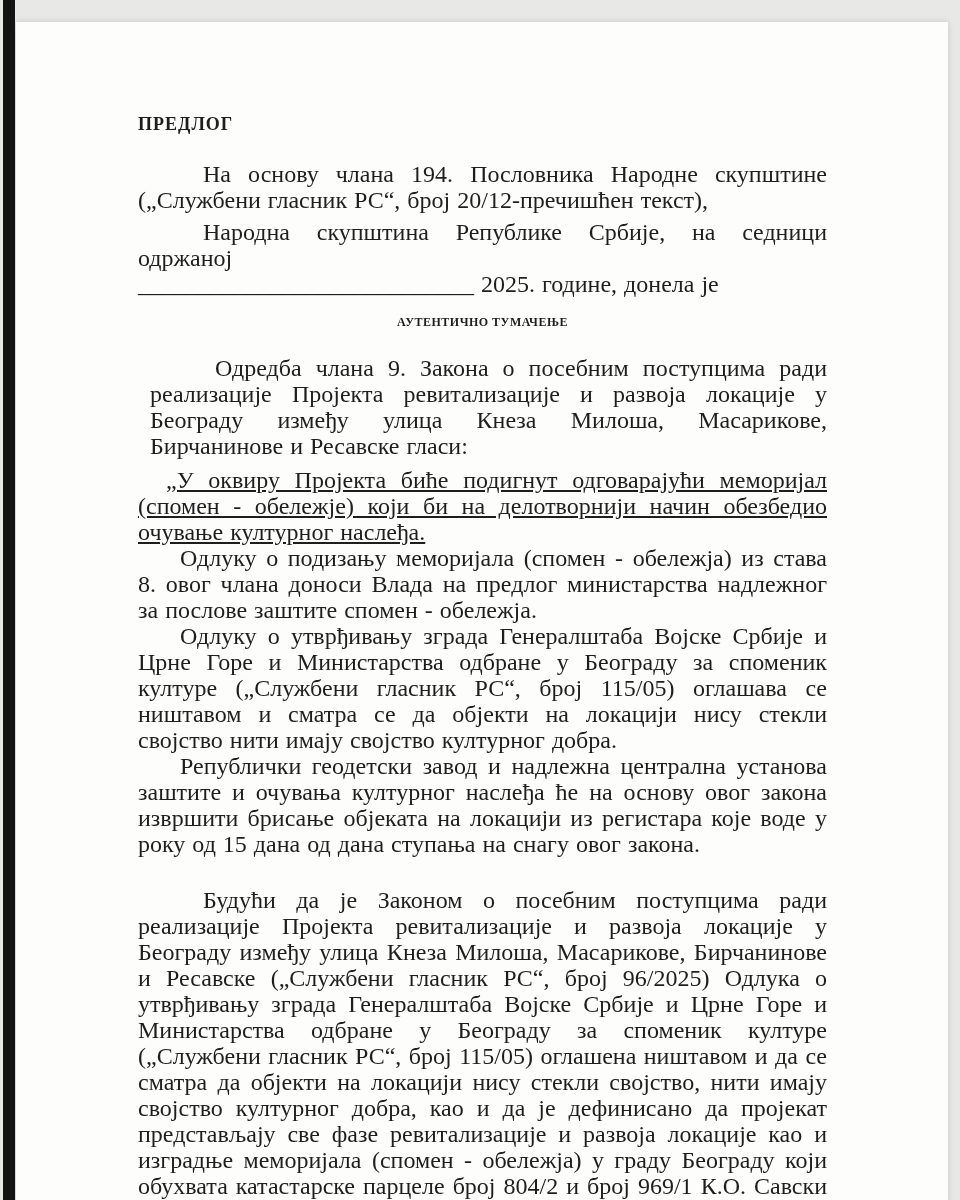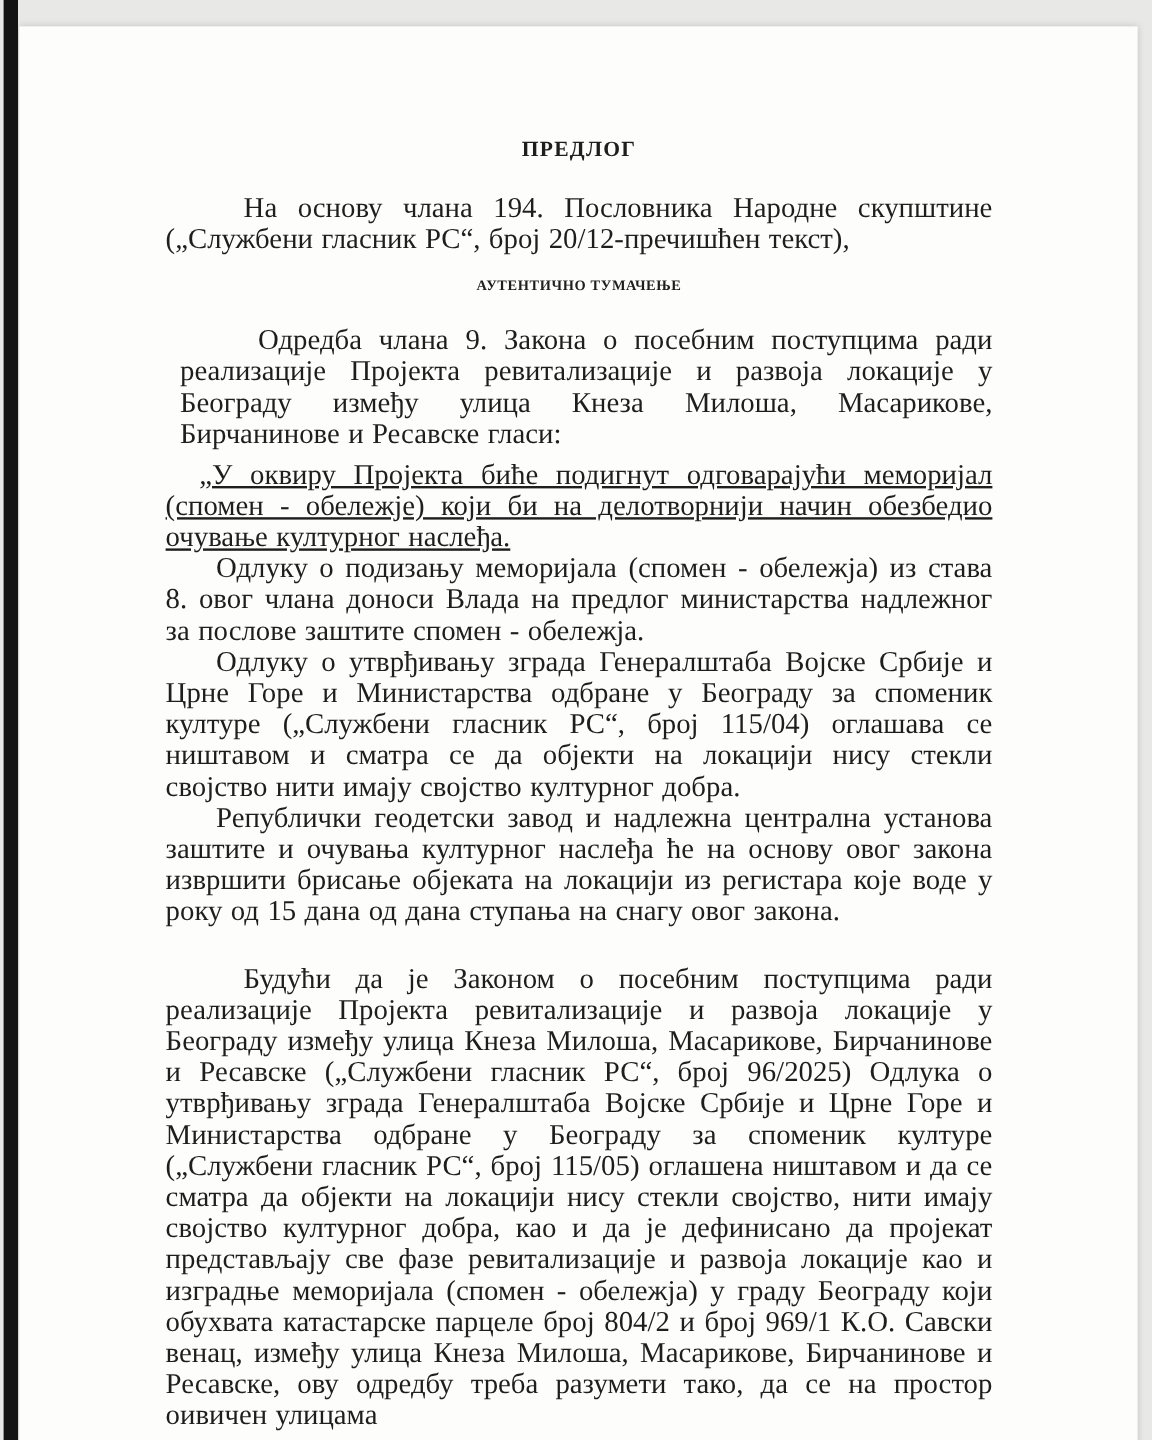--- a/index.html
+++ b/index.html
@@ -37,7 +37,7 @@
     z-index: 1;
   }
   .doc-label {
-    text-align: center;
+    text-align: left;
     font-weight: bold;
     font-size: 18px;
     letter-spacing: 1px;

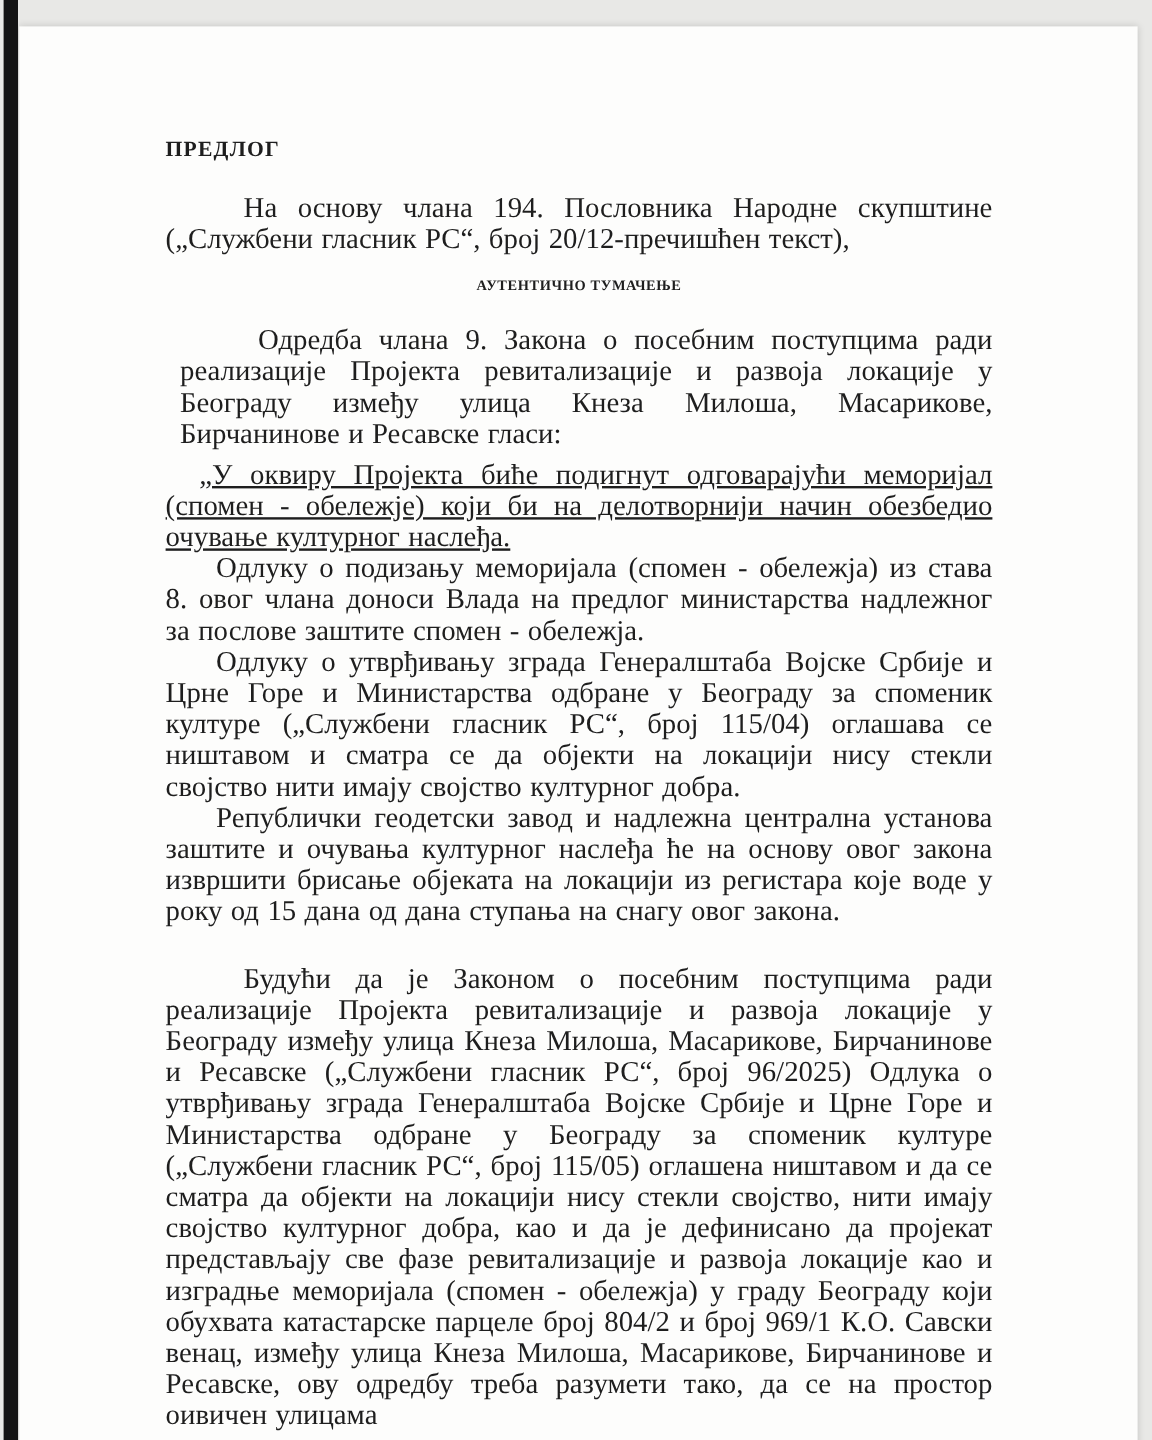--- a/index.html
+++ b/index.html
@@ -101,6 +101,10 @@
 
   <p class="para indent">На основу члана 194. Пословника Народне скупштине („Службени гласник РС“, број 20/12-пречишћен текст),</p>
 
+  <p class="para">
+    <span class="session-line1">Народна скупштина Републике Србије, на седници одржаној</span>
+    <span class="session-line2">____________________________ 2025. године, донела је</span>
+  </p>
 
   <h1 class="heading">АУТЕНТИЧНО ТУМАЧЕЊЕ</h1>
 

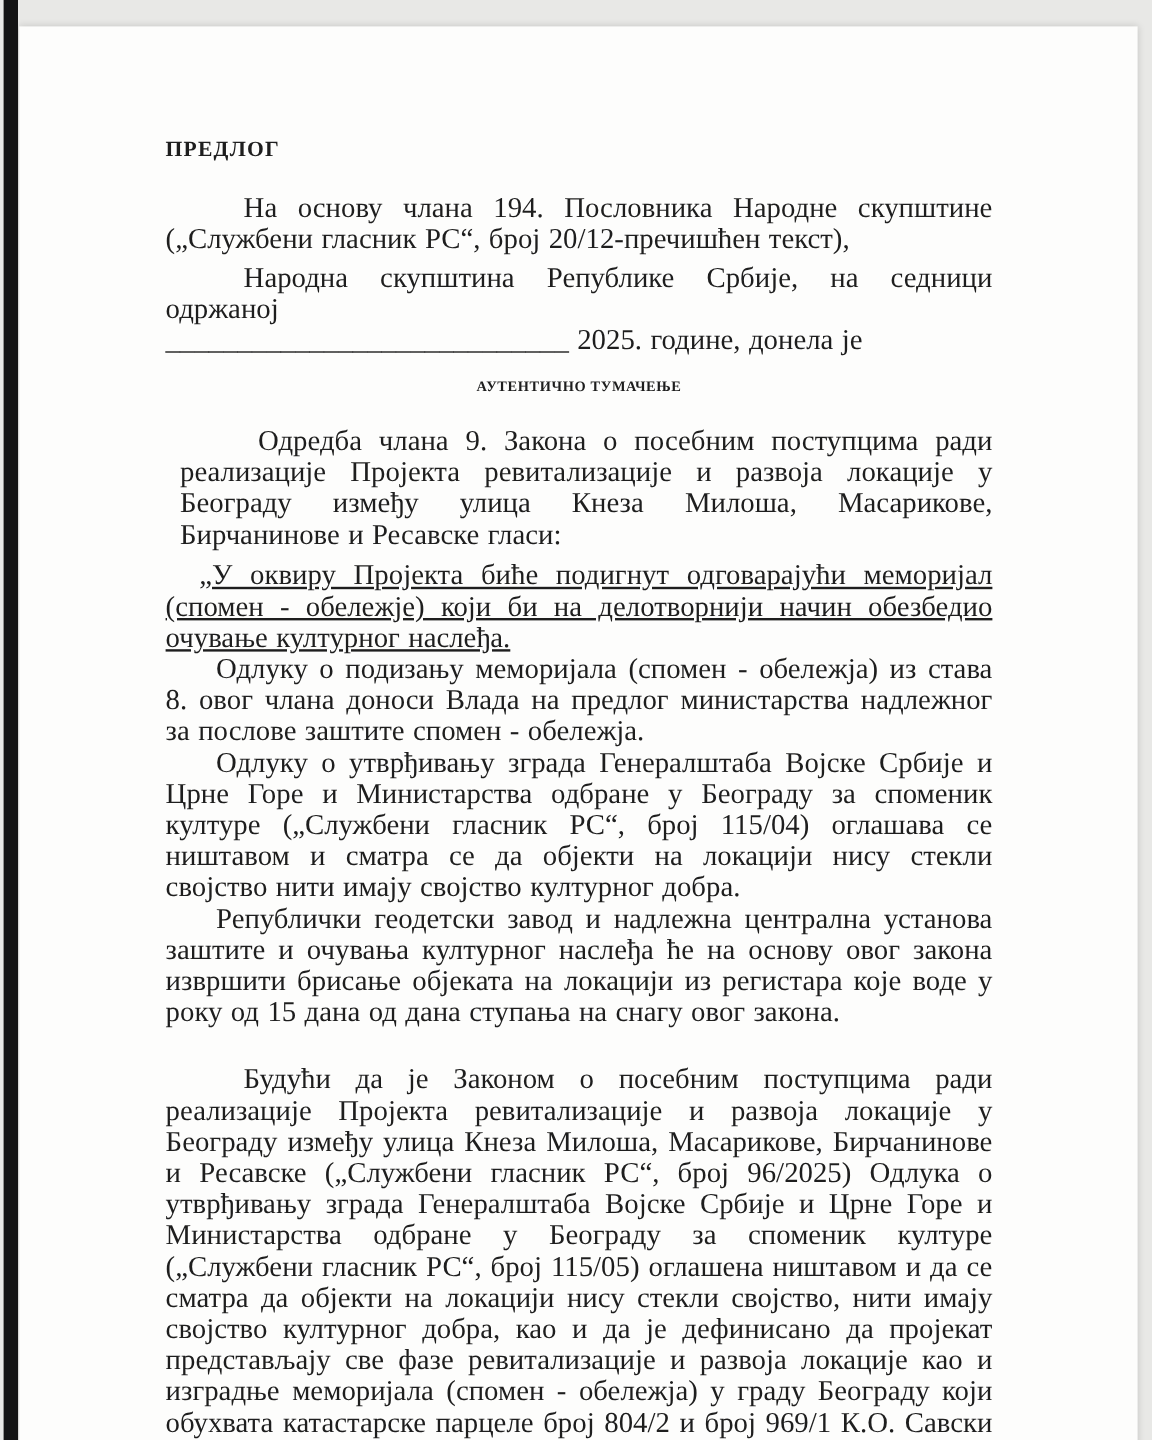--- a/index.html
+++ b/index.html
@@ -114,7 +114,7 @@
   <div>
     <p class="para quote first-quote">„У оквиру Пројекта биће подигнут одговарајући меморијал (спомен - обележје) који би на делотворнији начин обезбедио очување културног наслеђа.</p>
     <p class="para quote">Одлуку о подизању меморијала (спомен - обележја) из става 8. овог члана доноси Влада на предлог министарства надлежног за послове заштите спомен - обележја.</p>
-    <p class="para quote">Одлуку о утврђивању зграда Генералштаба Војске Србије и Црне Горе и Министарства одбране у Београду за споменик културе („Службени гласник РС“, број 115/04) оглашава се ништавом и сматра се да објекти на локацији нису стекли својство нити имају својство културног добра.</p>
+    <p class="para quote">Одлуку о утврђивању зграда Генералштаба Војске Србије и Црне Горе и Министарства одбране у Београду за споменик културе („Службени гласник РС“, број 115/05) оглашава се ништавом и сматра се да објекти на локацији нису стекли својство нити имају својство културног добра.</p>
     <p class="para quote">Републички геодетски завод и надлежна централна установа заштите и очувања културног наслеђа ће на основу овог закона извршити брисање објеката на локацији из регистара које воде у року од 15 дана од дана ступања на снагу овог закона.</p>
   </div>
 

